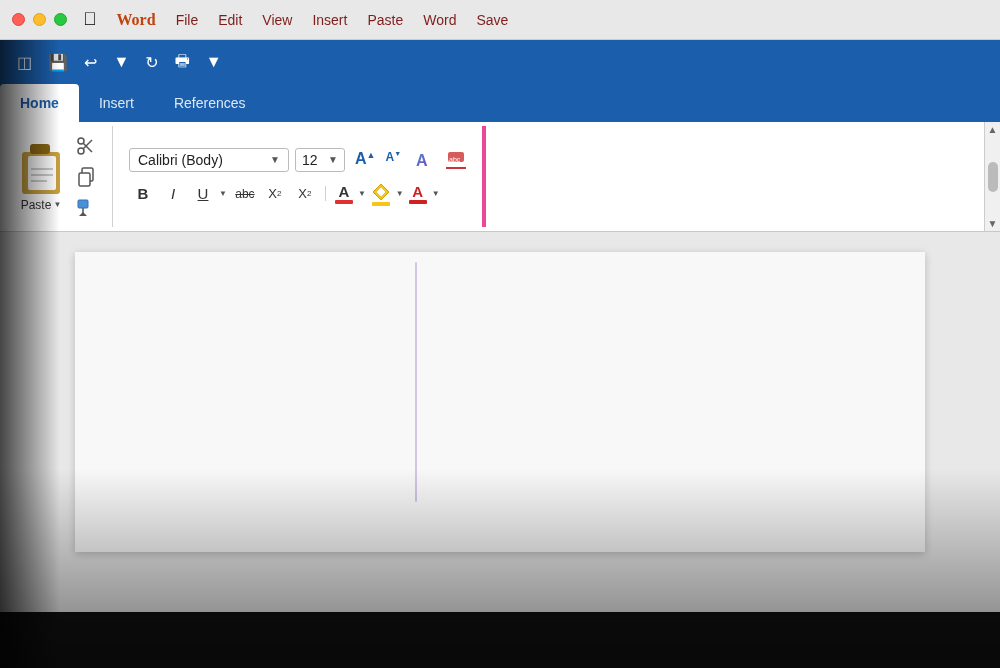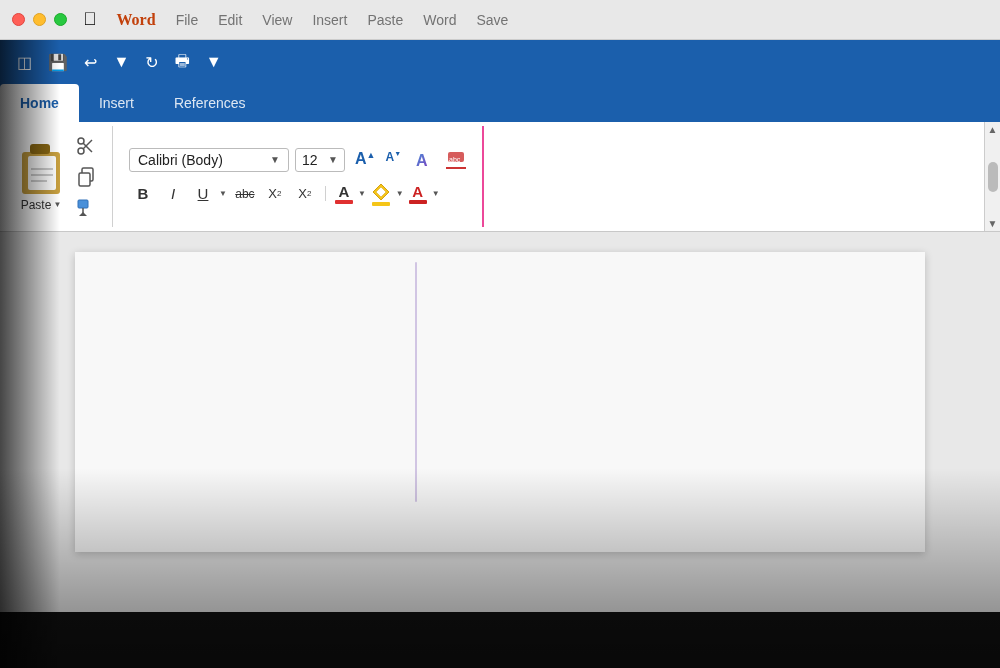--- a/index.html
+++ b/index.html
@@ -44,7 +44,7 @@
       font-size: 14px;
       font-weight: 500;
       padding: 2px 8px;
-      color: #737373;
+      color: #7f1d1d;
       cursor: pointer;
       border-radius: 4px;
     }

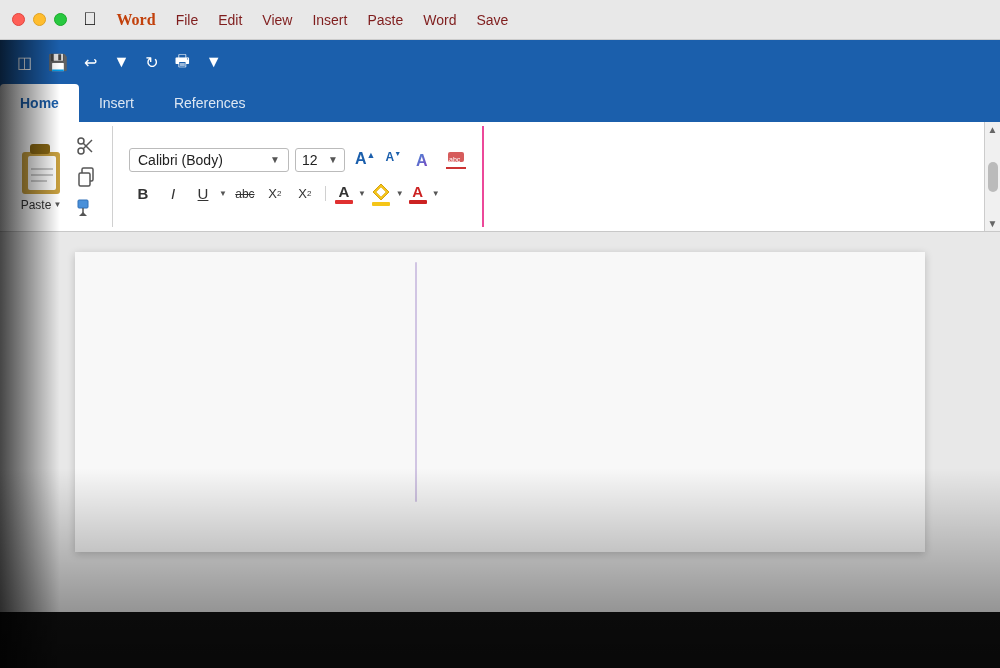--- a/index.html
+++ b/index.html
@@ -404,7 +404,7 @@
         </div>
       </div>
 
-      <div style="display: flex; flex-direction: column; justify-content: center; gap: 8px; padding: 4px 12px; border-right: 2px solid #ec4899;">
+      <div style="display: flex; flex-direction: column; justify-content: center; gap: 8px; padding: 4px 12px; border-right: 4px solid #ec4899;">
 
         <div style="display: flex; align-items: center; gap: 6px;">
 

